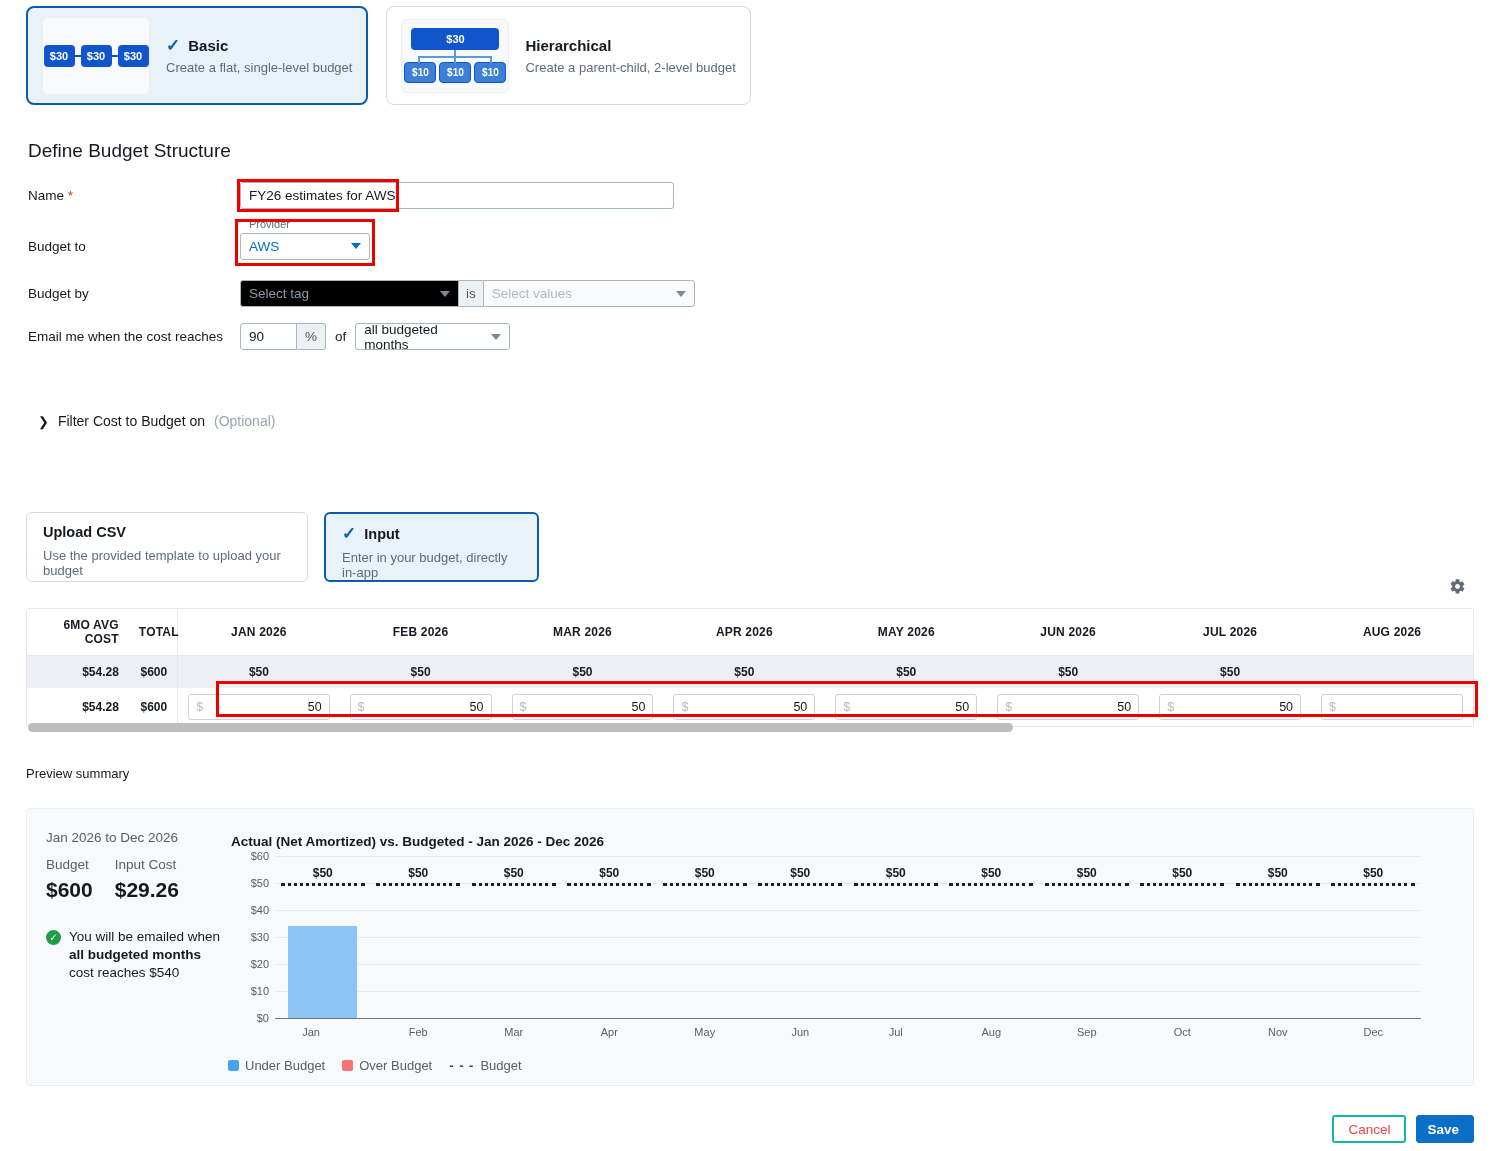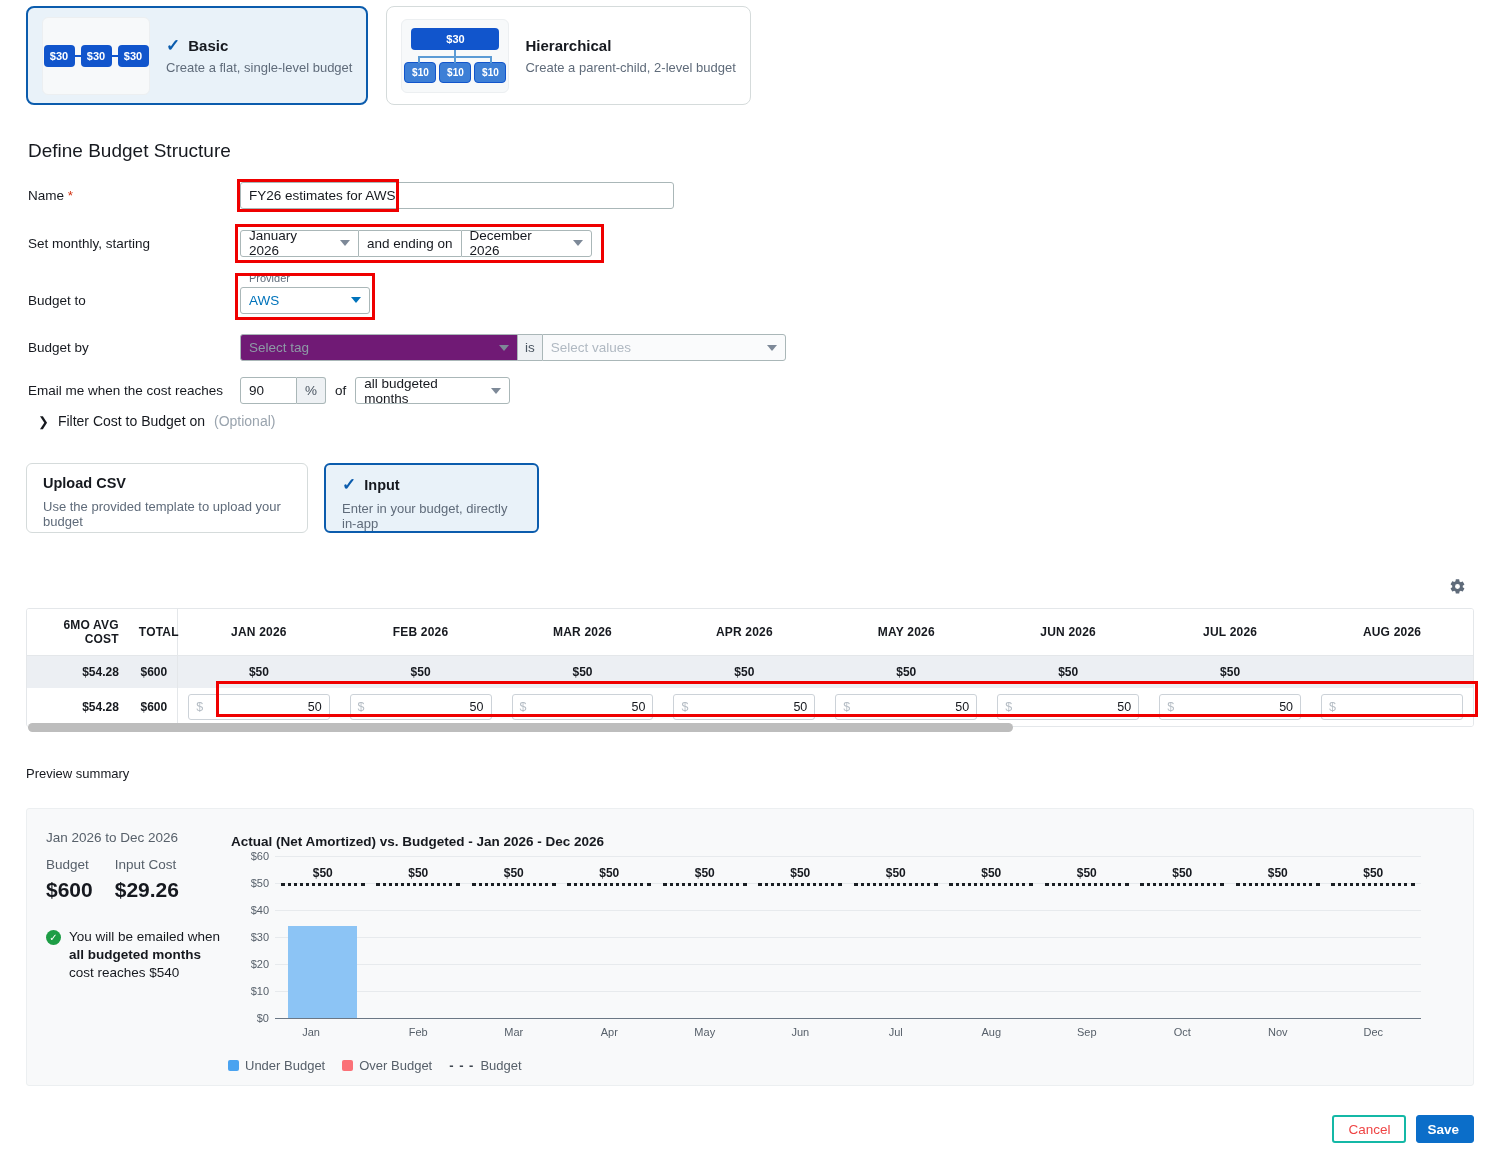--- a/index.html
+++ b/index.html
@@ -221,21 +221,6 @@
     </div>
   </div>
 
-  <div class="frow" style="height:46px; margin-top:8px;">
-    <div class="flabel">Set monthly, starting</div>
-    <div style="position:relative; display:flex; align-items:center;">
-      <div class="sel" style="width:119px; border-radius:3px 0 0 3px;">
-        <span>January 2026</span>
-          <span class="caret grey"></span>
-      </div>
-      <div class="inp" style="border-left:none;border-right:none;border-radius:0;">and ending on</div>
-      <div class="sel" style="width:131px; border-radius:0 3px 3px 0;">
-        <span>December 2026</span>
-          <span class="caret grey"></span>
-      </div>
-      <div class="hl" style="position:absolute; left:-2px; top:-3px; width:363px; height:33px; pointer-events:none;"></div>
-    </div>
-  </div>
 
   <div class="frow" style="height:52px; margin-top:8px;">
     <div class="flabel">Budget to</div>

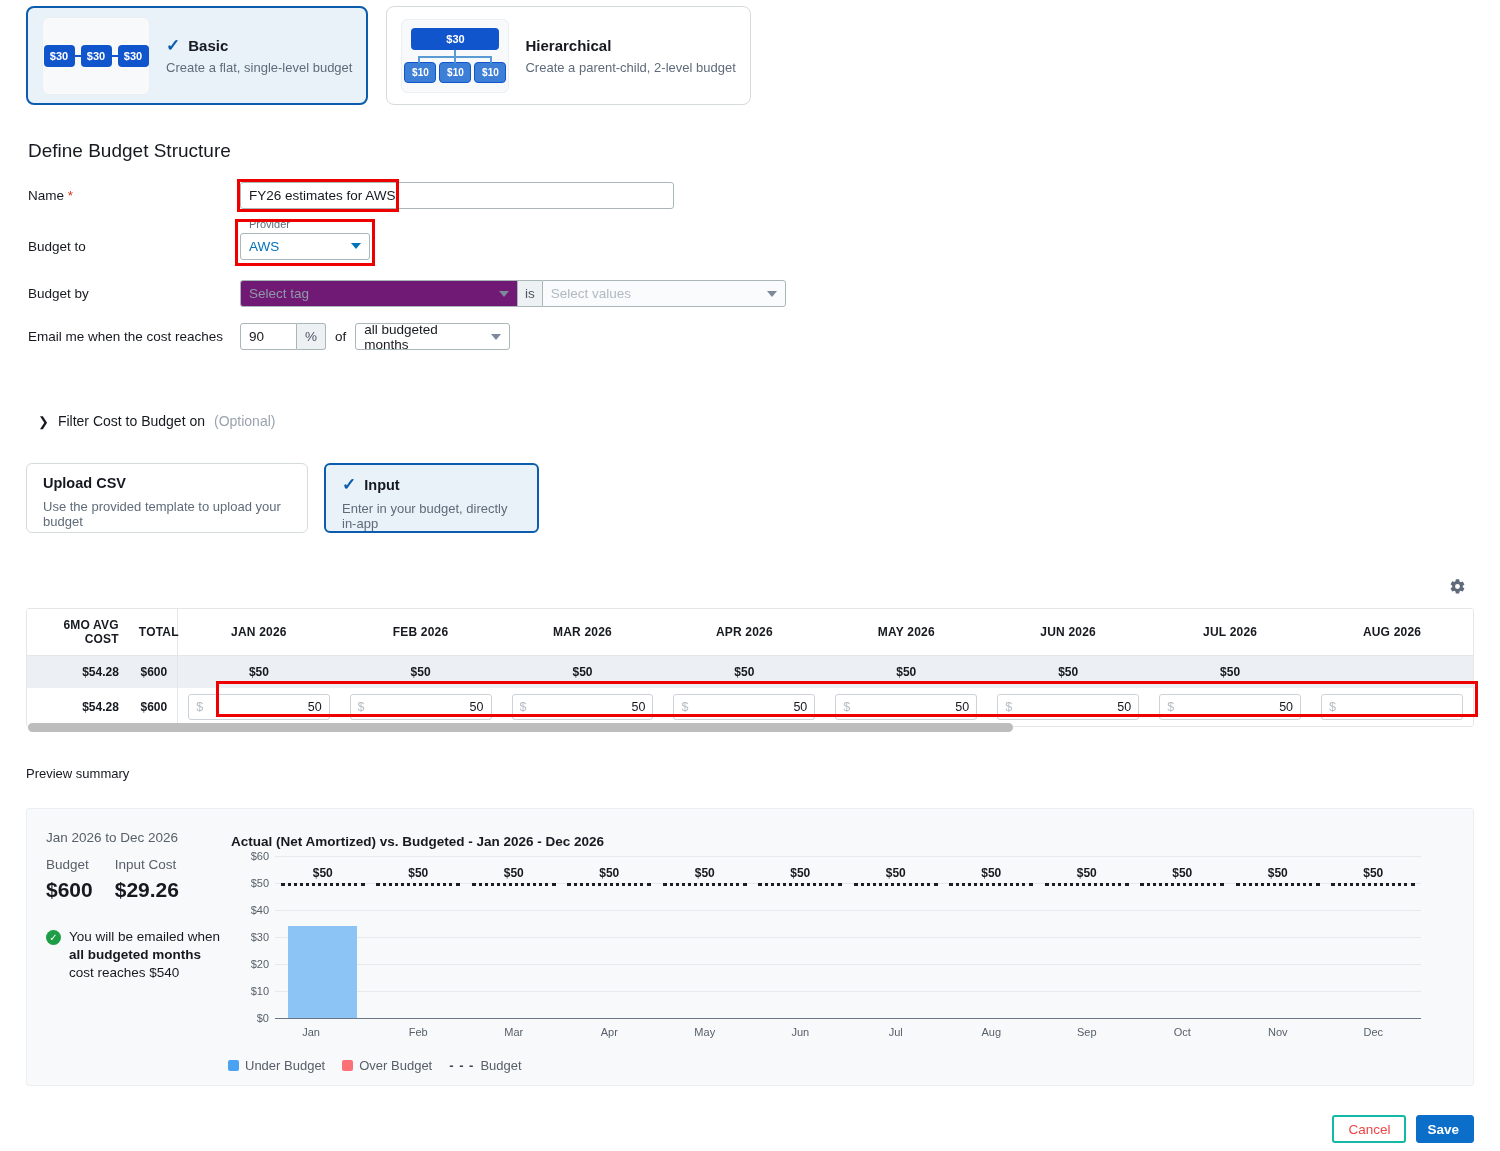--- a/index.html
+++ b/index.html
@@ -237,7 +237,7 @@
   <div class="frow" style="height:43px;">
     <div class="flabel">Budget by</div>
     <div style="display:flex; align-items:center;">
-      <div class="sel" style="width:278px; border-radius:3px 0 0 3px; background:#701a75; color:#8e9aa6;">
+      <div class="sel" style="width:219px; border-radius:3px 0 0 3px; background:#000000; color:#8e9aa6;">
         <span>Select tag</span>
           <span class="caret grey"></span>
       </div>

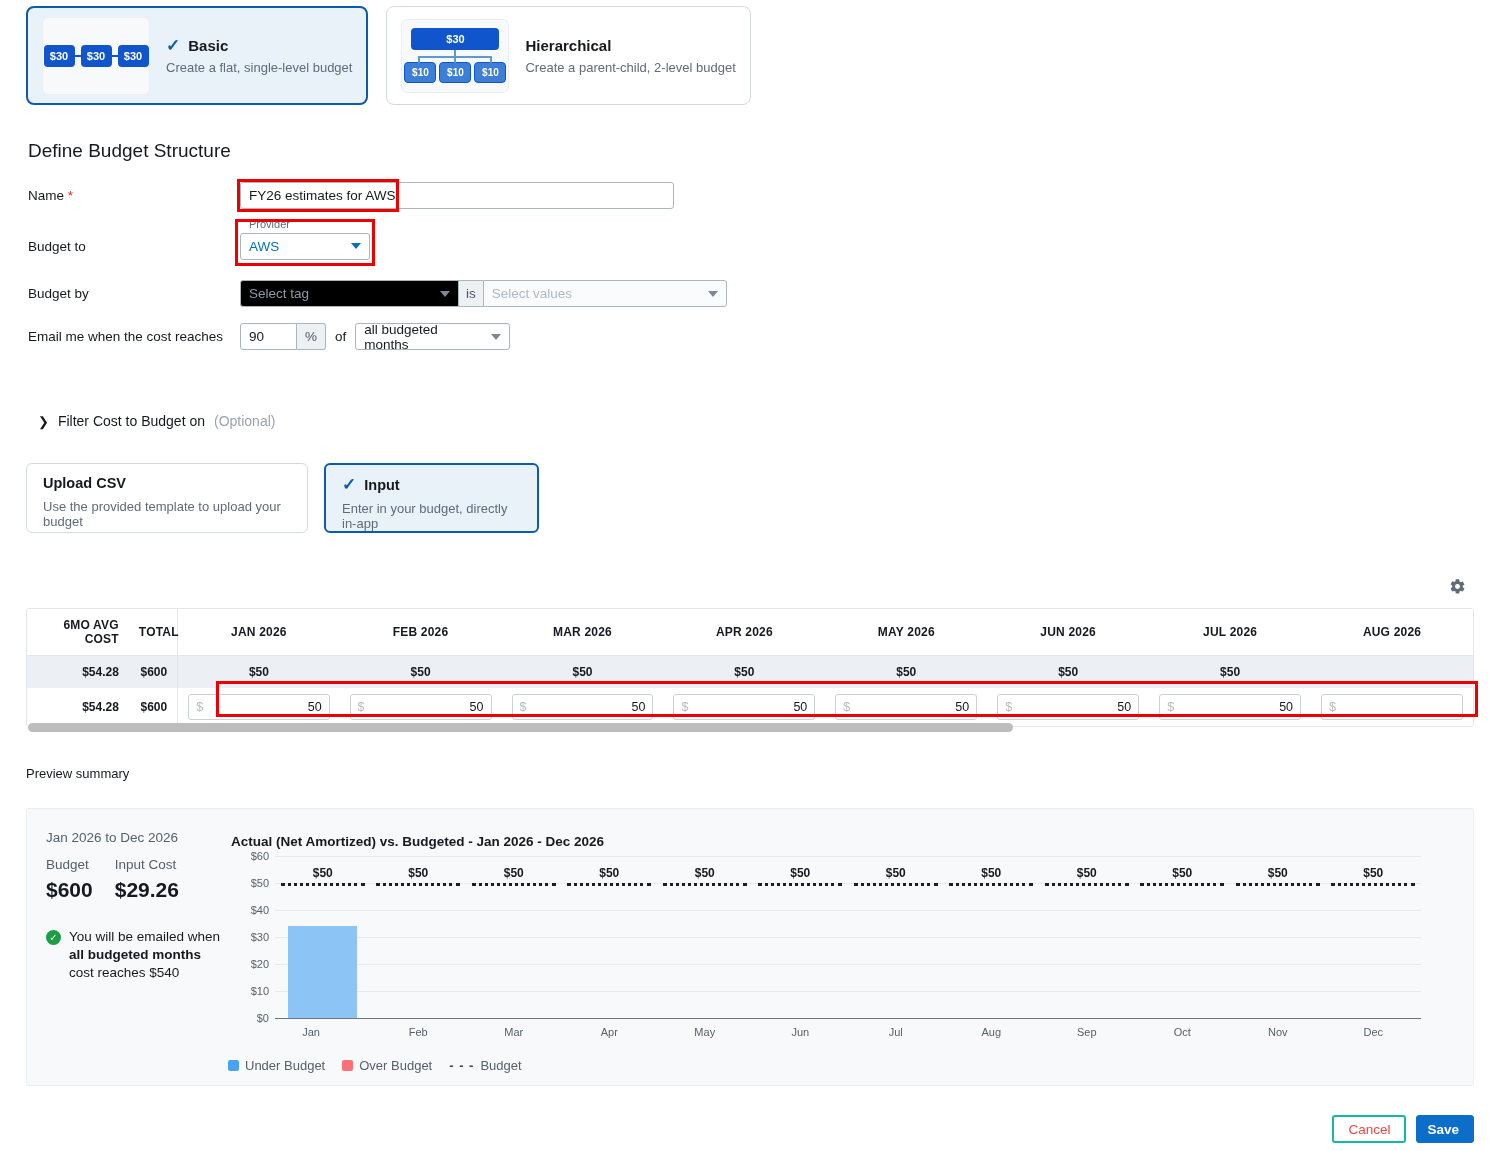--- a/index.html
+++ b/index.html
@@ -242,7 +242,7 @@
           <span class="caret grey"></span>
       </div>
       <div class="inp" style="border-left:none;border-right:none;border-radius:0;background:#eef1f4;color:#4a5561;padding:0 7px;">is</div>
-      <div class="sel" style="width:244px; border-radius:0 3px 3px 0; background:#fafbfc; color:#b0b9c2;text-align:center;">
+      <div class="sel" style="width:212px; border-radius:0 3px 3px 0; background:#fafbfc; color:#b0b9c2;text-align:center;">
         <span>Select values</span>
           <span class="caret grey"></span>
       </div>

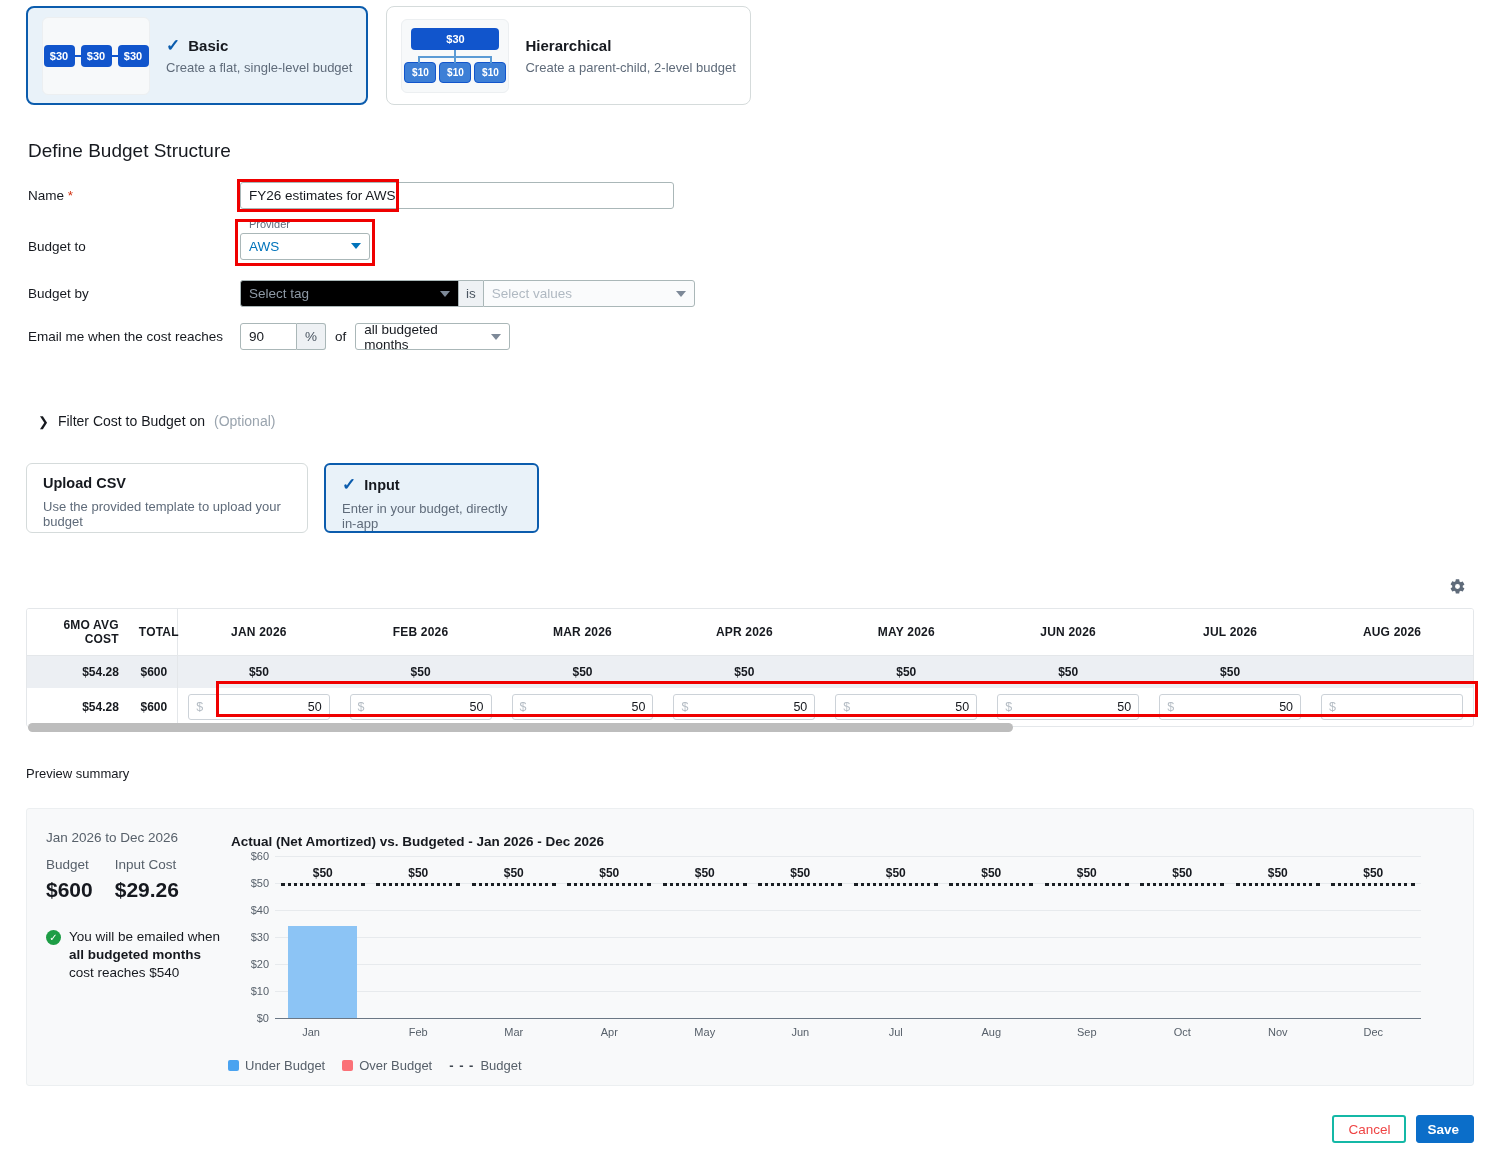--- a/index.html
+++ b/index.html
@@ -85,7 +85,7 @@
   .muted { color:#9aa4ae; }
 
   
-  .entry-cards { position:absolute; left:26px; top:463px; display:flex; gap:16px; }
+  .entry-cards { position:absolute; left:26px; top:512px; display:flex; gap:16px; }
   .entry-card { width:282px; height:70px; border:1px solid #d5dbdb; border-radius:6px;
                 background:#fff; padding:11px 16px; }
   .entry-card.selected { border:2px solid #0b5cad; background:#e9f2f9; width:215px; }

